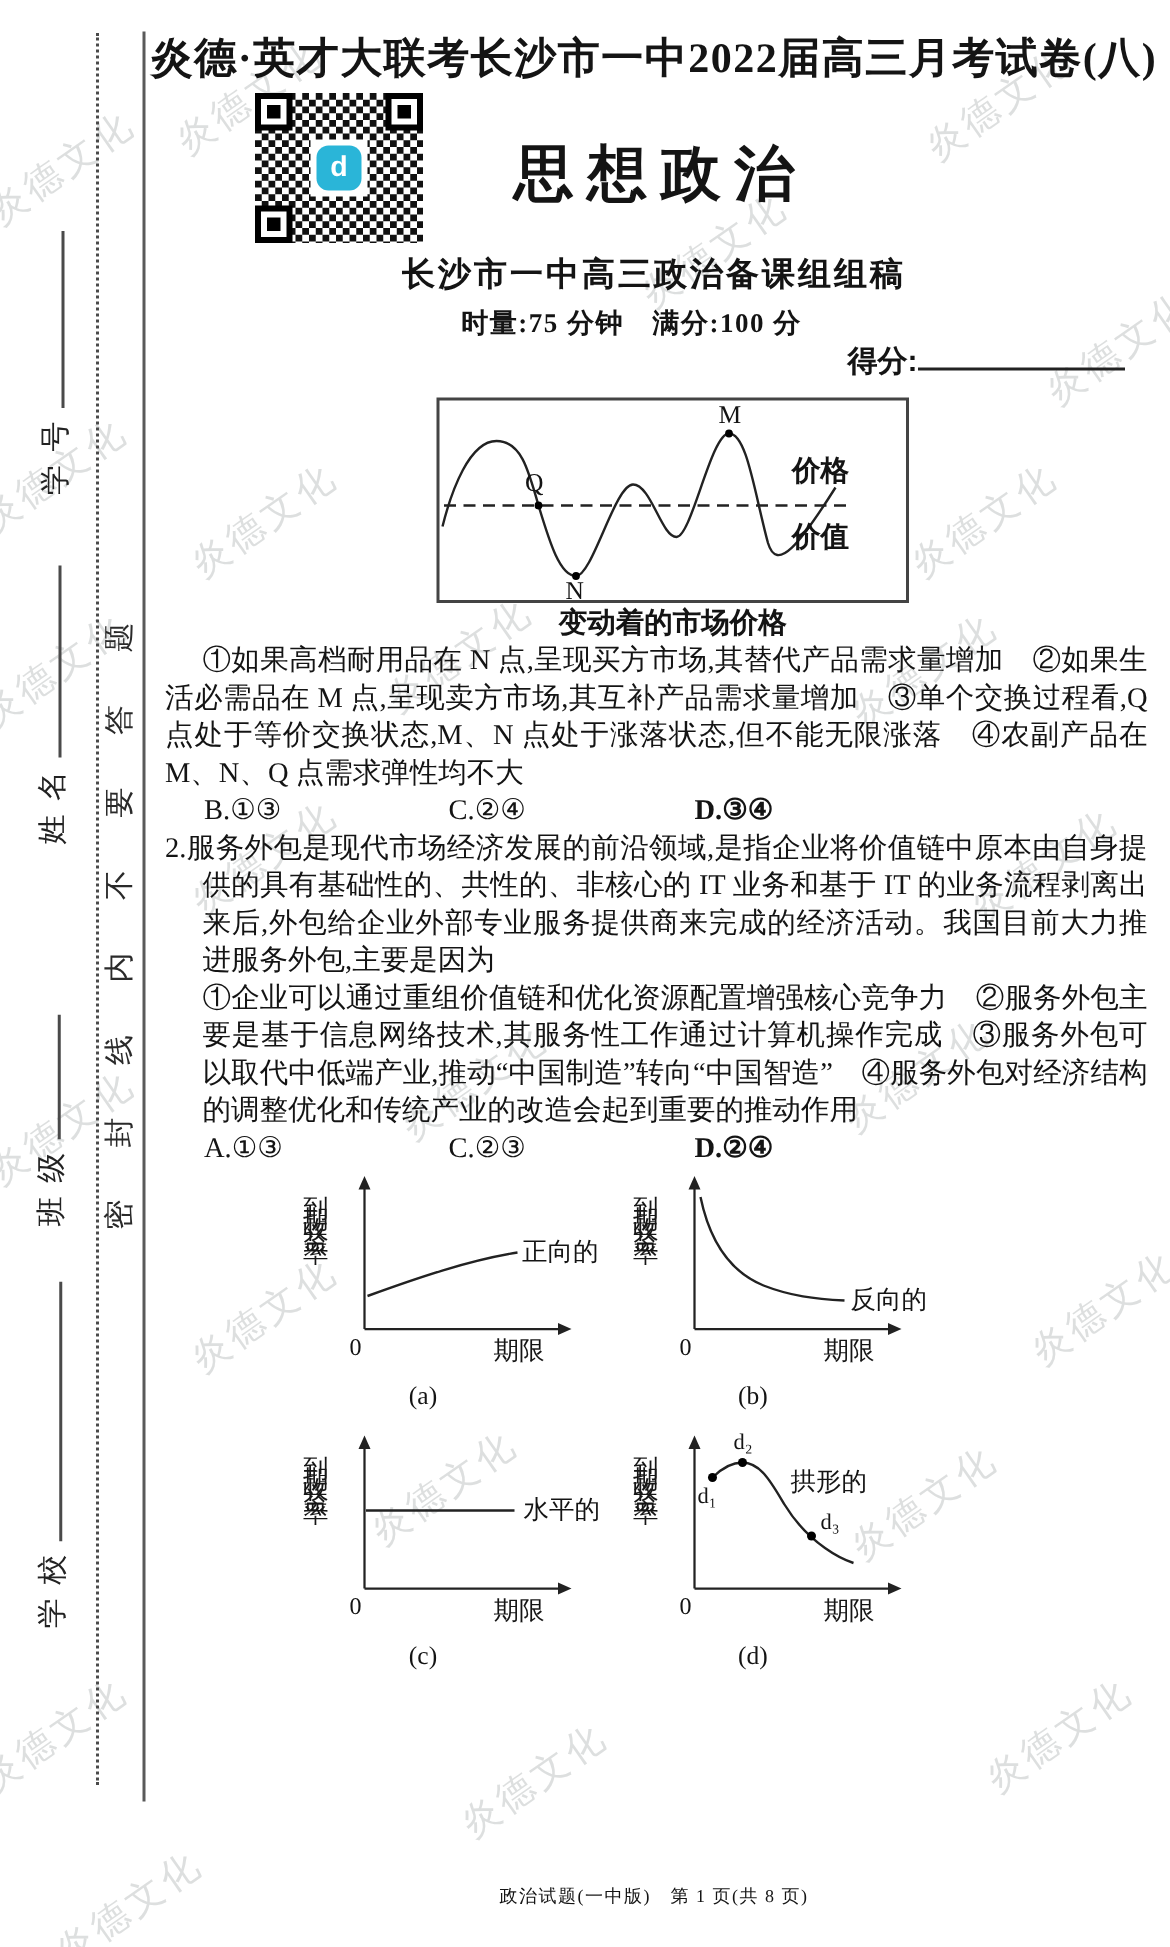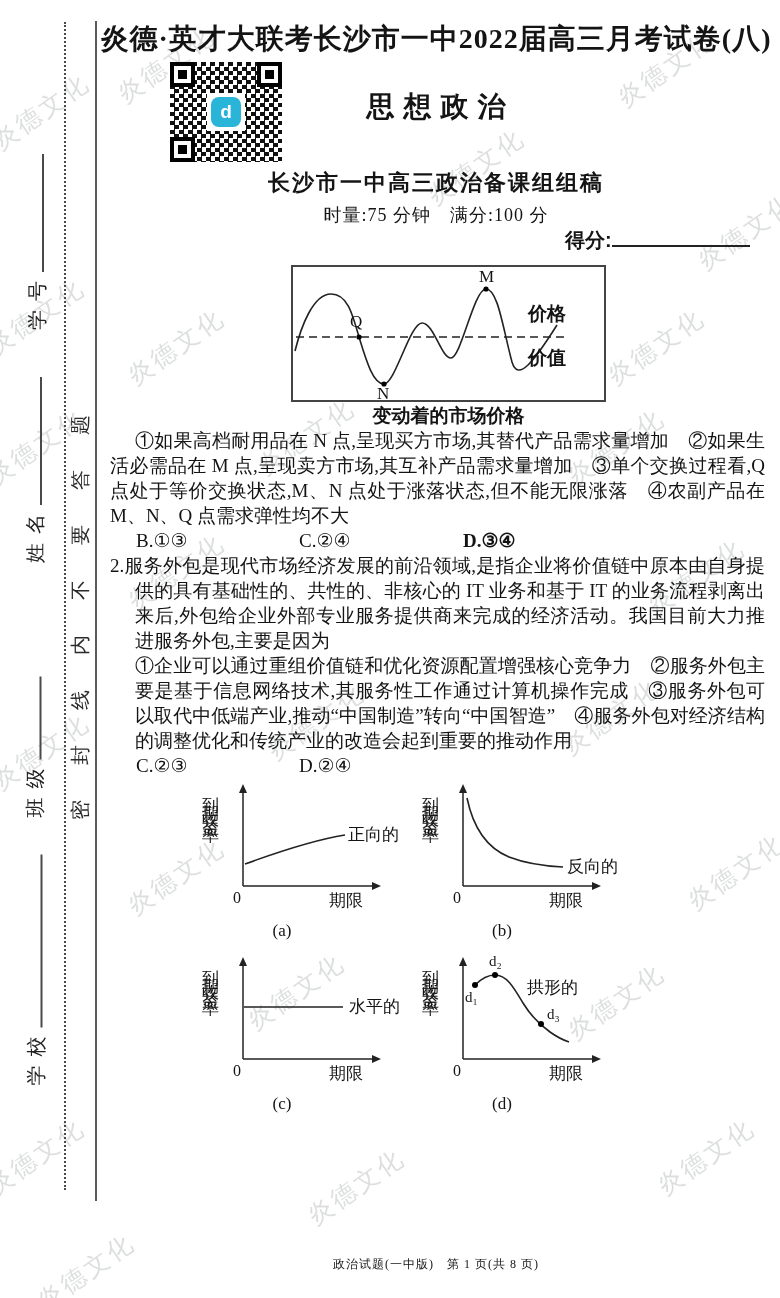--- a/index.html
+++ b/index.html
@@ -43,7 +43,7 @@
              font:bold 19px "Liberation Sans","DejaVu Sans",sans-serif; }
   .subject {
     position:absolute; top:88px; left:92px; width:688px; text-align:center;
-    font-size:28px; font-weight:bold; letter-spacing:9px; text-indent:9px;
+    font-size:40px; font-weight:bold; letter-spacing:9px; text-indent:9px;
     font-family:"Liberation Sans","DejaVu Sans",sans-serif;
   }
   .source-line {

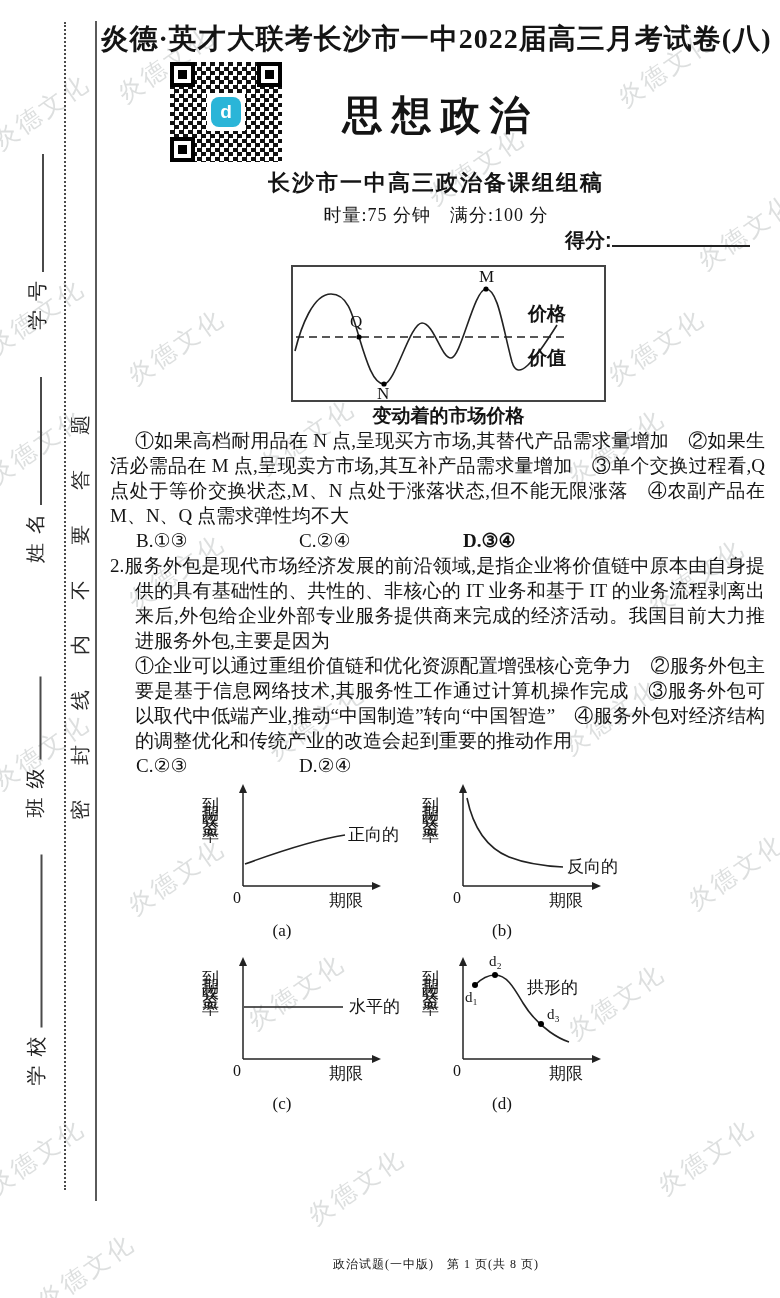--- a/index.html
+++ b/index.html
@@ -51,7 +51,7 @@
     font-size:22px; font-weight:bold; letter-spacing:2px;
     font-family:"Liberation Sans","DejaVu Sans",sans-serif;
   }
-  .meta-line { position:absolute; top:203px; left:92px; width:688px; text-align:center; font-size:18px; letter-spacing:1px; }
+  .meta-line { position:absolute; top:203px; left:77px; width:688px; text-align:center; font-size:18px; letter-spacing:1px;font-weight:bold; }
   .score-row { position:absolute; top:227px; left:565px; font-size:20px; font-weight:bold;
                font-family:"Liberation Sans","DejaVu Sans",sans-serif; }
   .score-row .blank-line { width:138px; border-bottom:2px solid #222; }

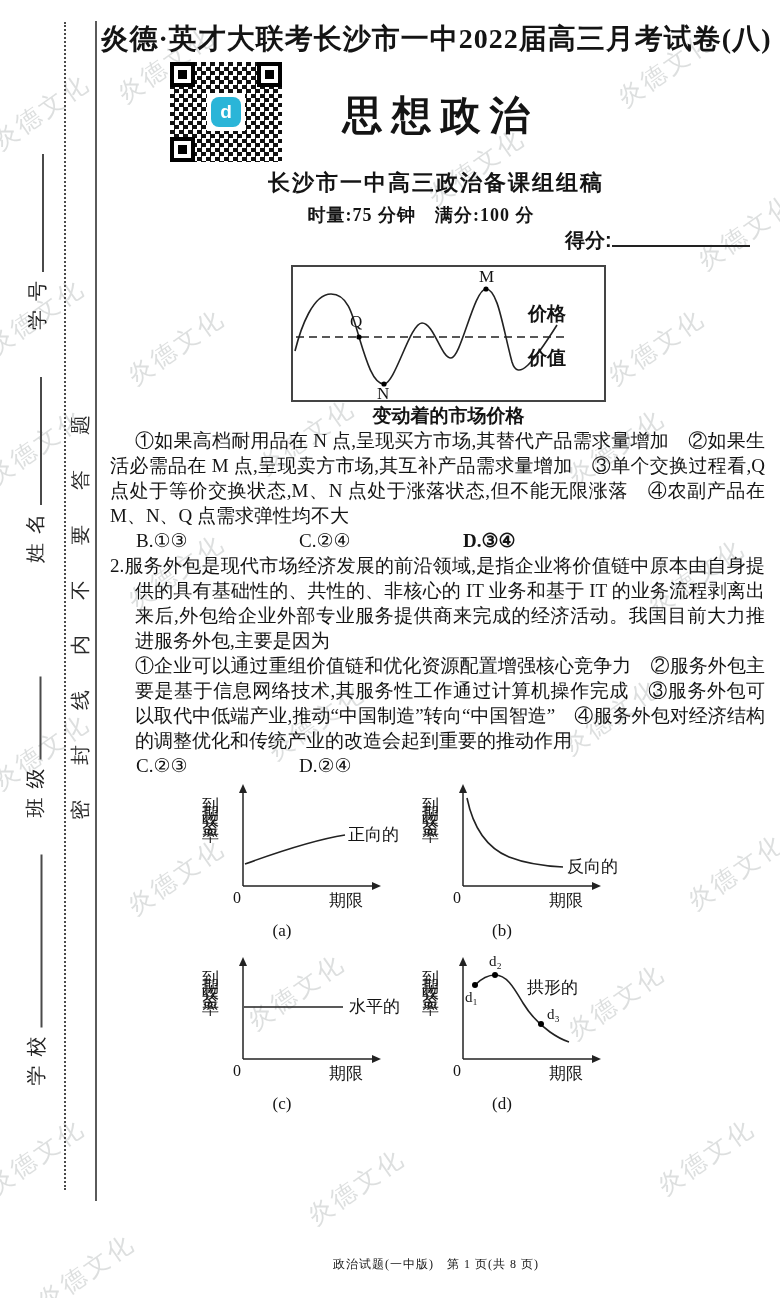--- a/index.html
+++ b/index.html
@@ -185,6 +185,7 @@
     <p class="hang">2.服务外包是现代市场经济发展的前沿领域,是指企业将价值链中原本由自身提供的具有基础性的、共性的、非核心的 IT 业务和基于 IT 的业务流程剥离出来后,外包给企业外部专业服务提供商来完成的经济活动。我国目前大力推进服务外包,主要是因为</p>
     <p style="padding-left:25px">①企业可以通过重组价值链和优化资源配置增强核心竞争力　②服务外包主要是基于信息网络技术,其服务性工作通过计算机操作完成　③服务外包可以取代中低端产业,推动“中国制造”转向“中国智造”　④服务外包对经济结构的调整优化和传统产业的改造会起到重要的推动作用</p>
     <div class="opts">
+      <span>A.①③</span>
       <span>C.②③</span>
       <span>D.②④</span>
     </div>

